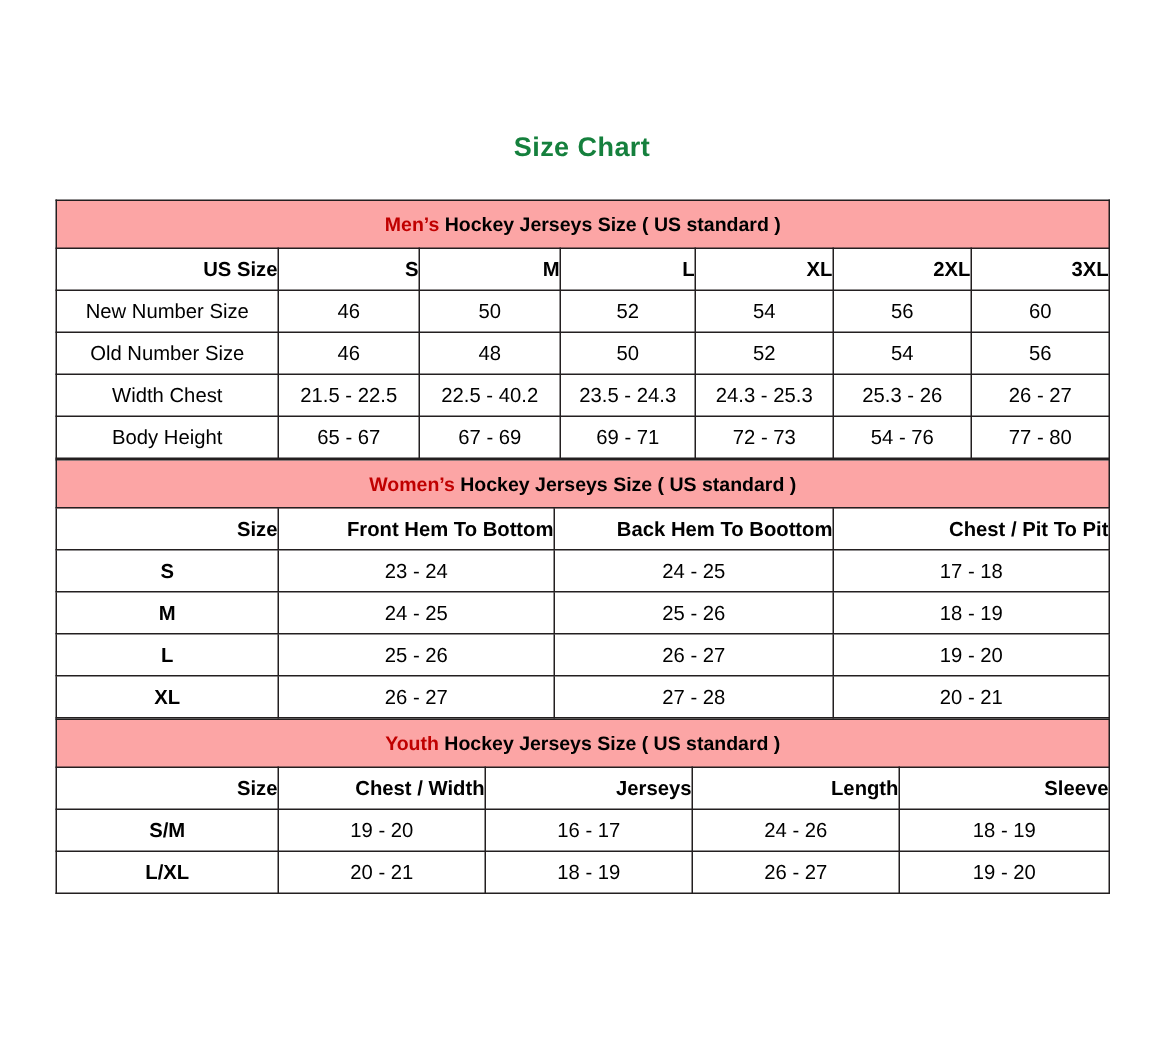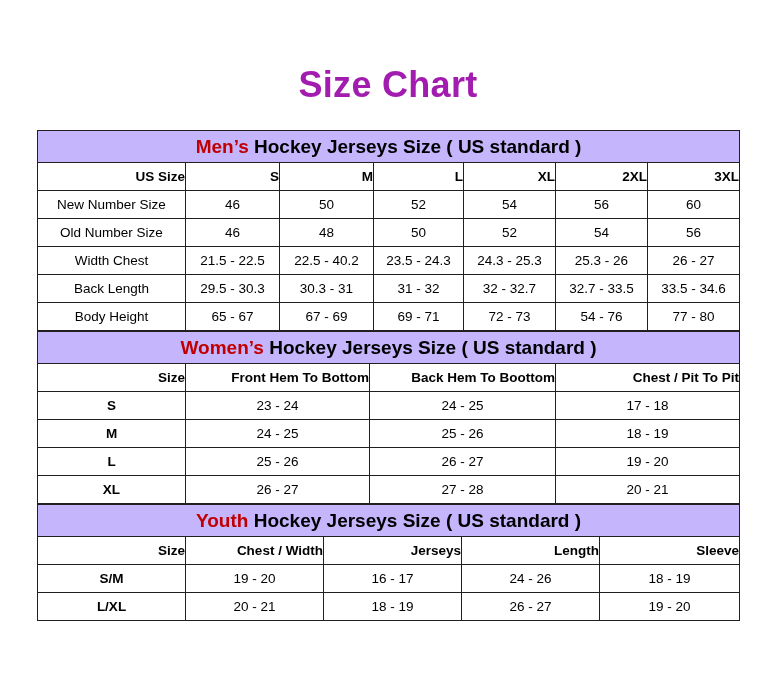--- a/index.html
+++ b/index.html
@@ -22,11 +22,12 @@
   }
   .title {
     text-align: center;
-    color: #a21caf;
-    font-size: 36px;
+    color: #15803d;
+    font-size: 18px;
     font-weight: bold;
     padding-top: 64px;
     letter-spacing: 0.3px;
+    margin-top: 24px;
   }
   .tables {
     margin: 24px 37px 0 37px;

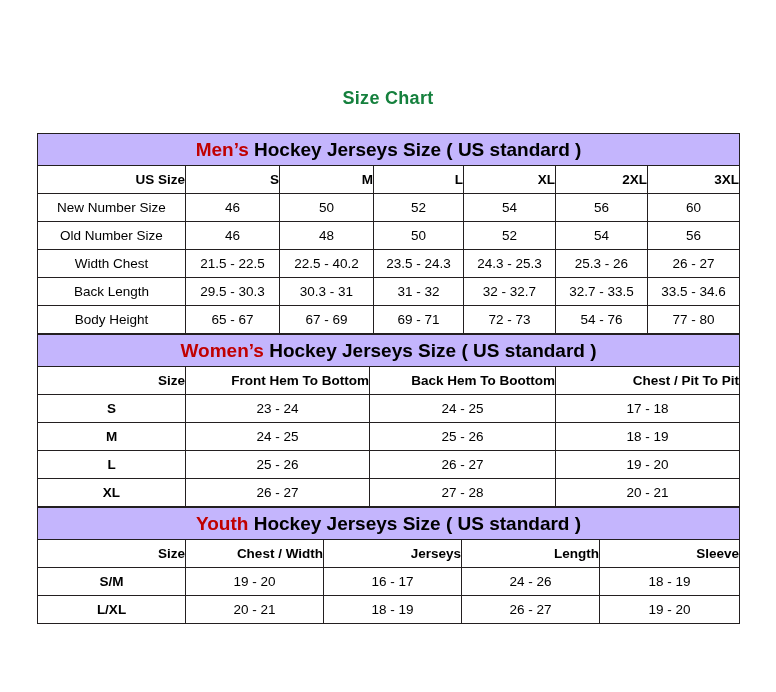--- a/index.html
+++ b/index.html
@@ -47,9 +47,9 @@
     vertical-align: middle;
   }
   .banner {
-    background: #c4b5fd;
-    font-weight: bold;
-    font-size: 19px;
+    background: #fca5a5;
+    font-weight: bold;
+    font-size: 13px;
     height: 31px;
     text-align: center;
   }

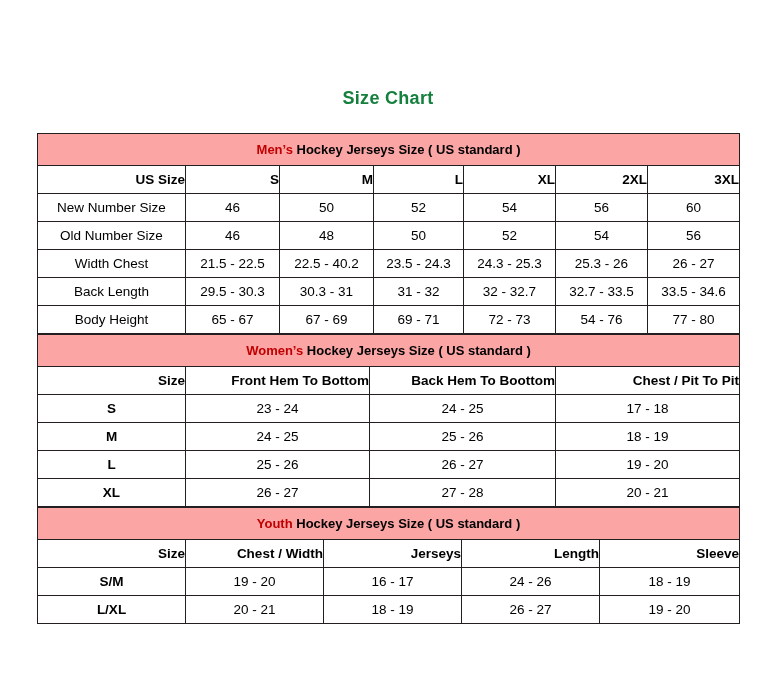--- a/index.html
+++ b/index.html
@@ -128,15 +128,6 @@
           <td>26 - 27</td>
         </tr>
         <tr>
-          <td class="rowlabel">Back Length</td>
-          <td>29.5 - 30.3</td>
-          <td>30.3 - 31</td>
-          <td>31 - 32</td>
-          <td>32 - 32.7</td>
-          <td>32.7 - 33.5</td>
-          <td>33.5 - 34.6</td>
-        </tr>
-        <tr>
           <td class="rowlabel">Body Height</td>
           <td>65 - 67</td>
           <td>67 - 69</td>

